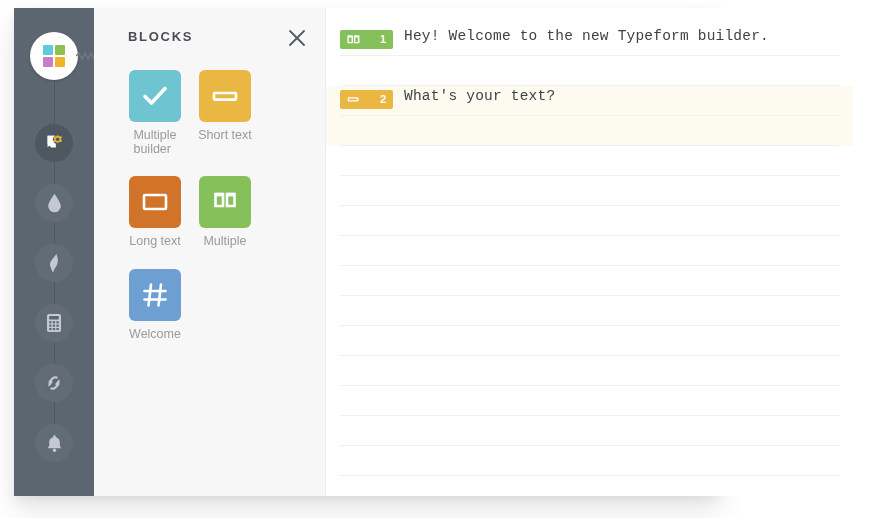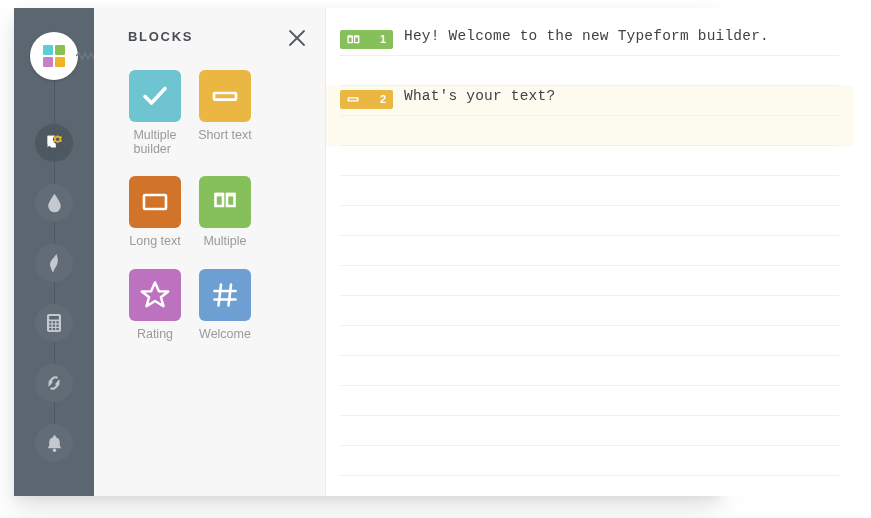--- a/index.html
+++ b/index.html
@@ -346,14 +346,6 @@
         <div class="block-label">Multiple</div>
       </div>
 
-      <div class="block-cell">
-        <div class="block-tile" style="background:#bd72c0">
-          <svg width="30" height="29" viewBox="0 0 30 29">
-            <path d="M15 2.5 L18.9 11.2 L28.2 11.5 L20.9 17.2 L23.5 26.2 L15 21 L6.5 26.2 L9.1 17.2 L1.8 11.5 L11.1 11.2 z" fill="none" stroke="#ffffff" stroke-width="2.5" stroke-linejoin="round"></path>
-          </svg>
-        </div>
-        <div class="block-label">Rating</div>
-      </div>
 
 
       <div class="block-cell">

